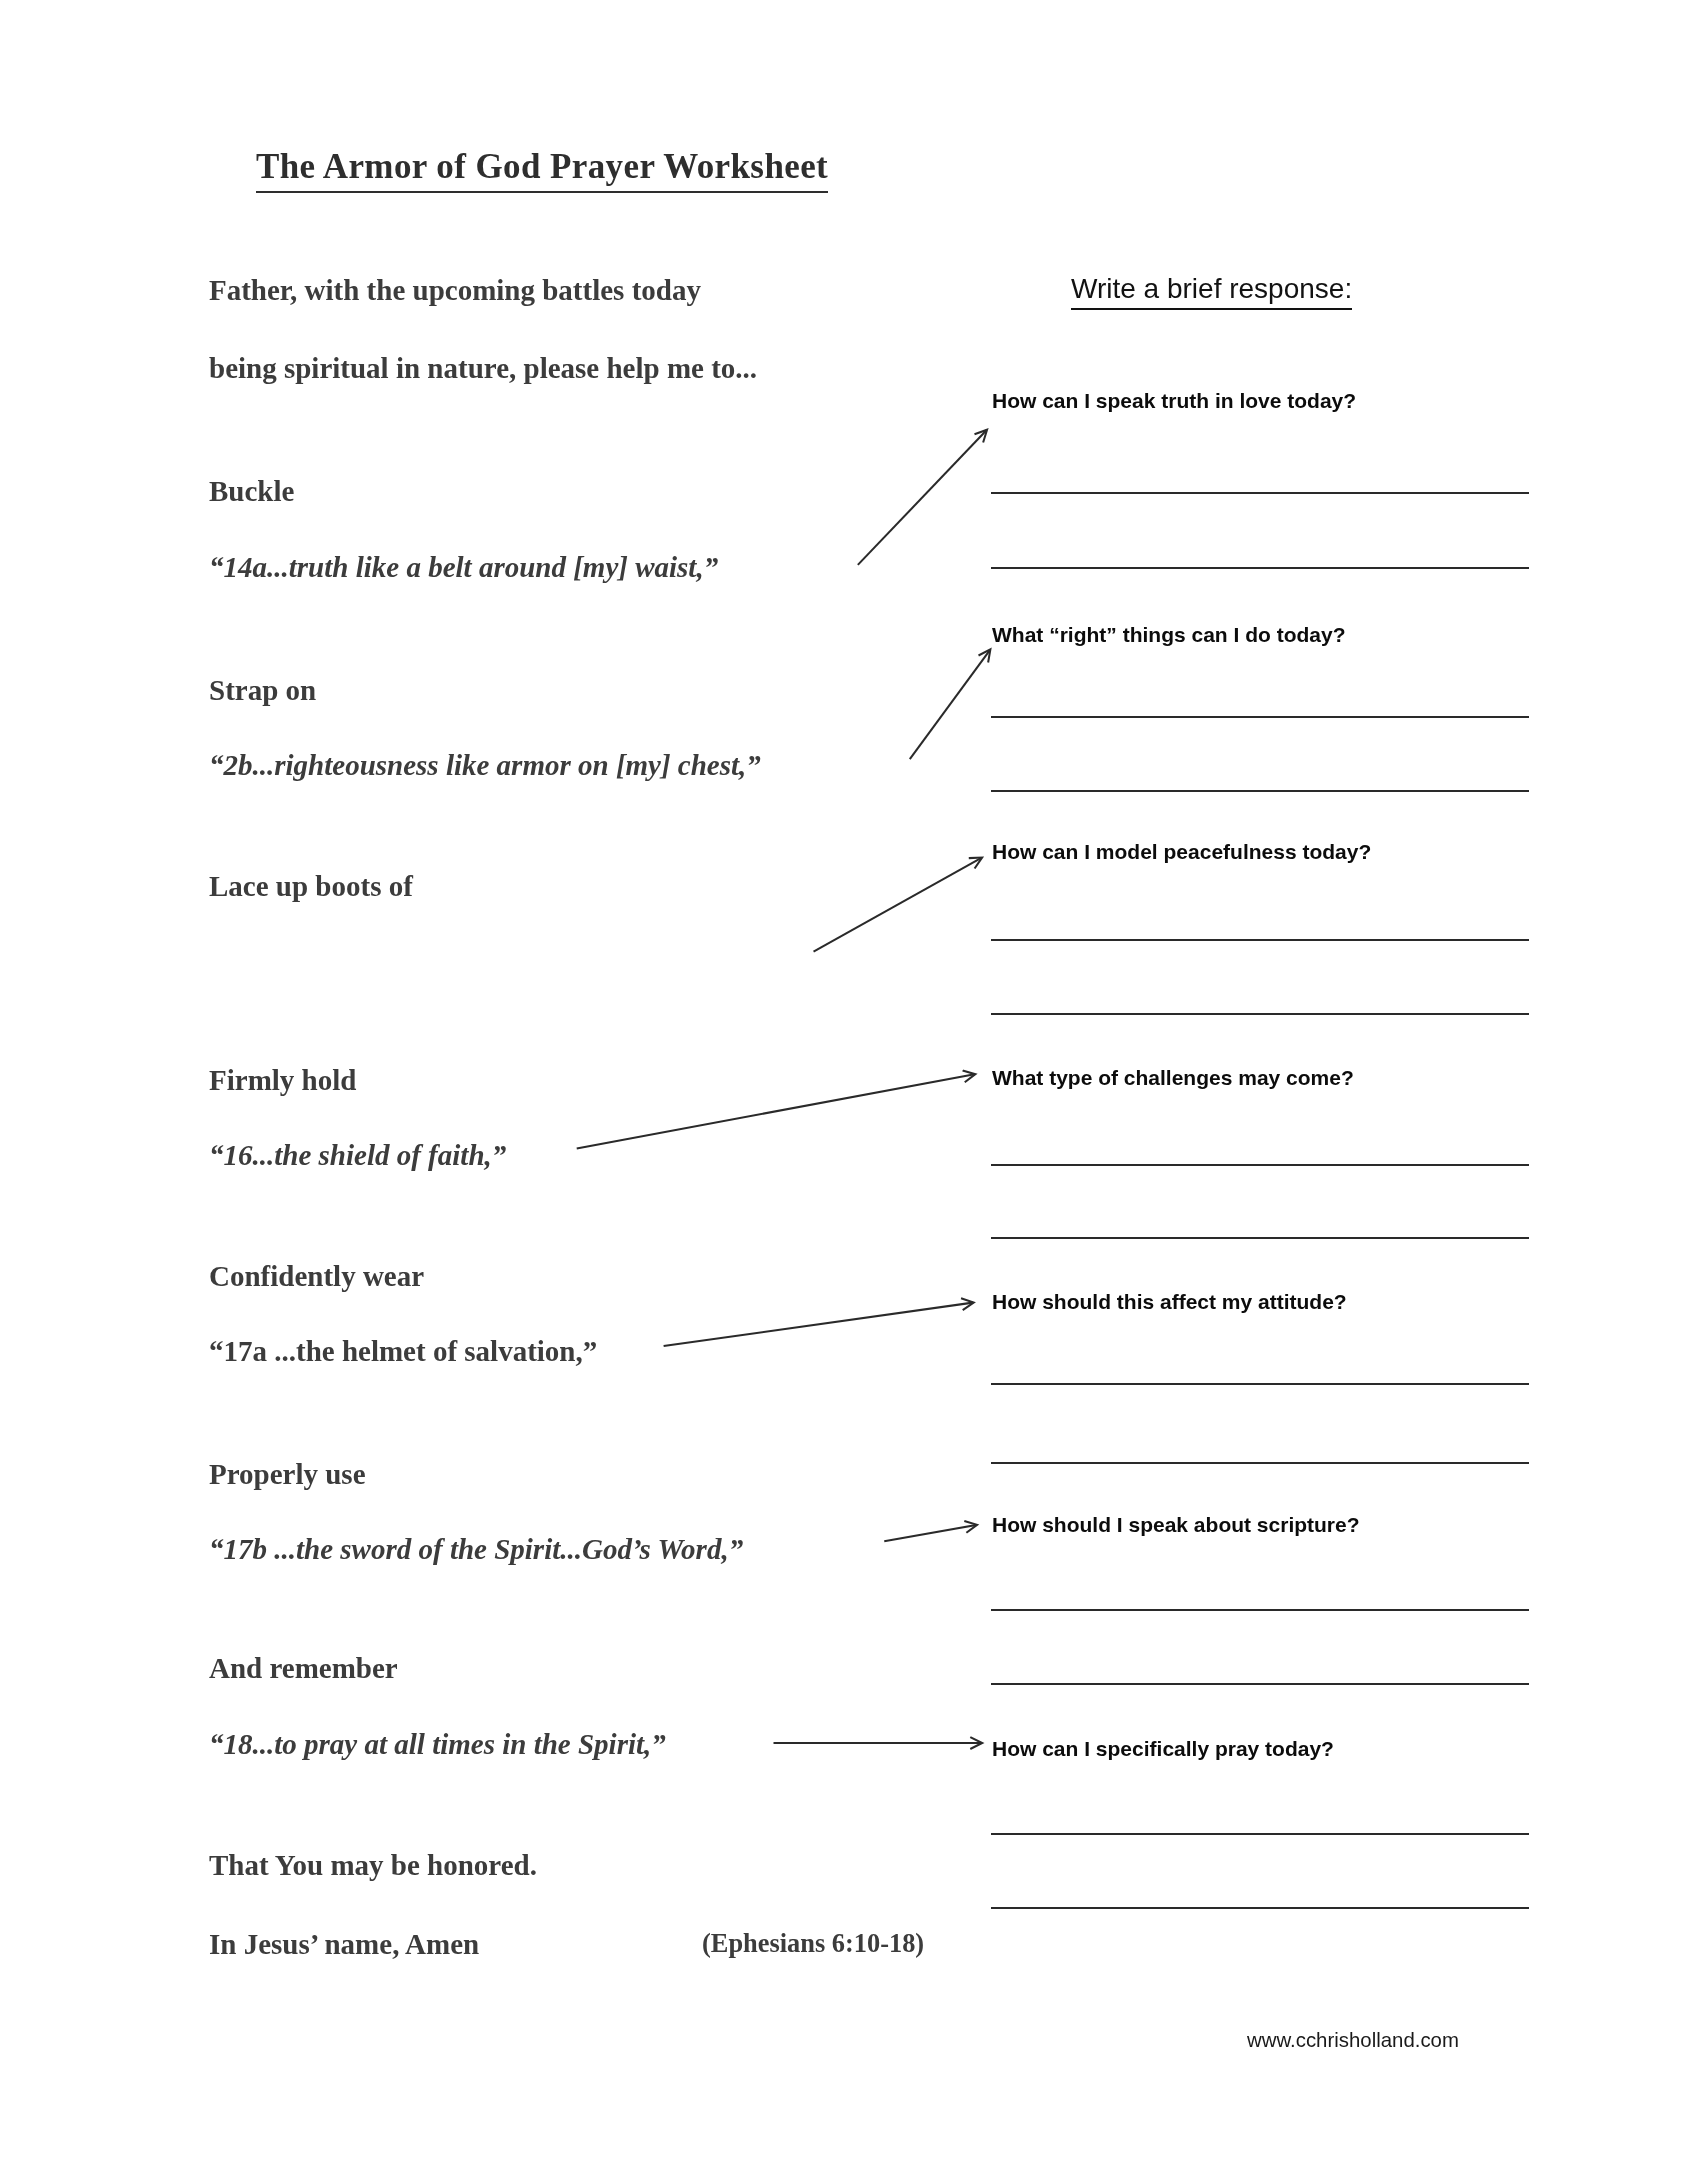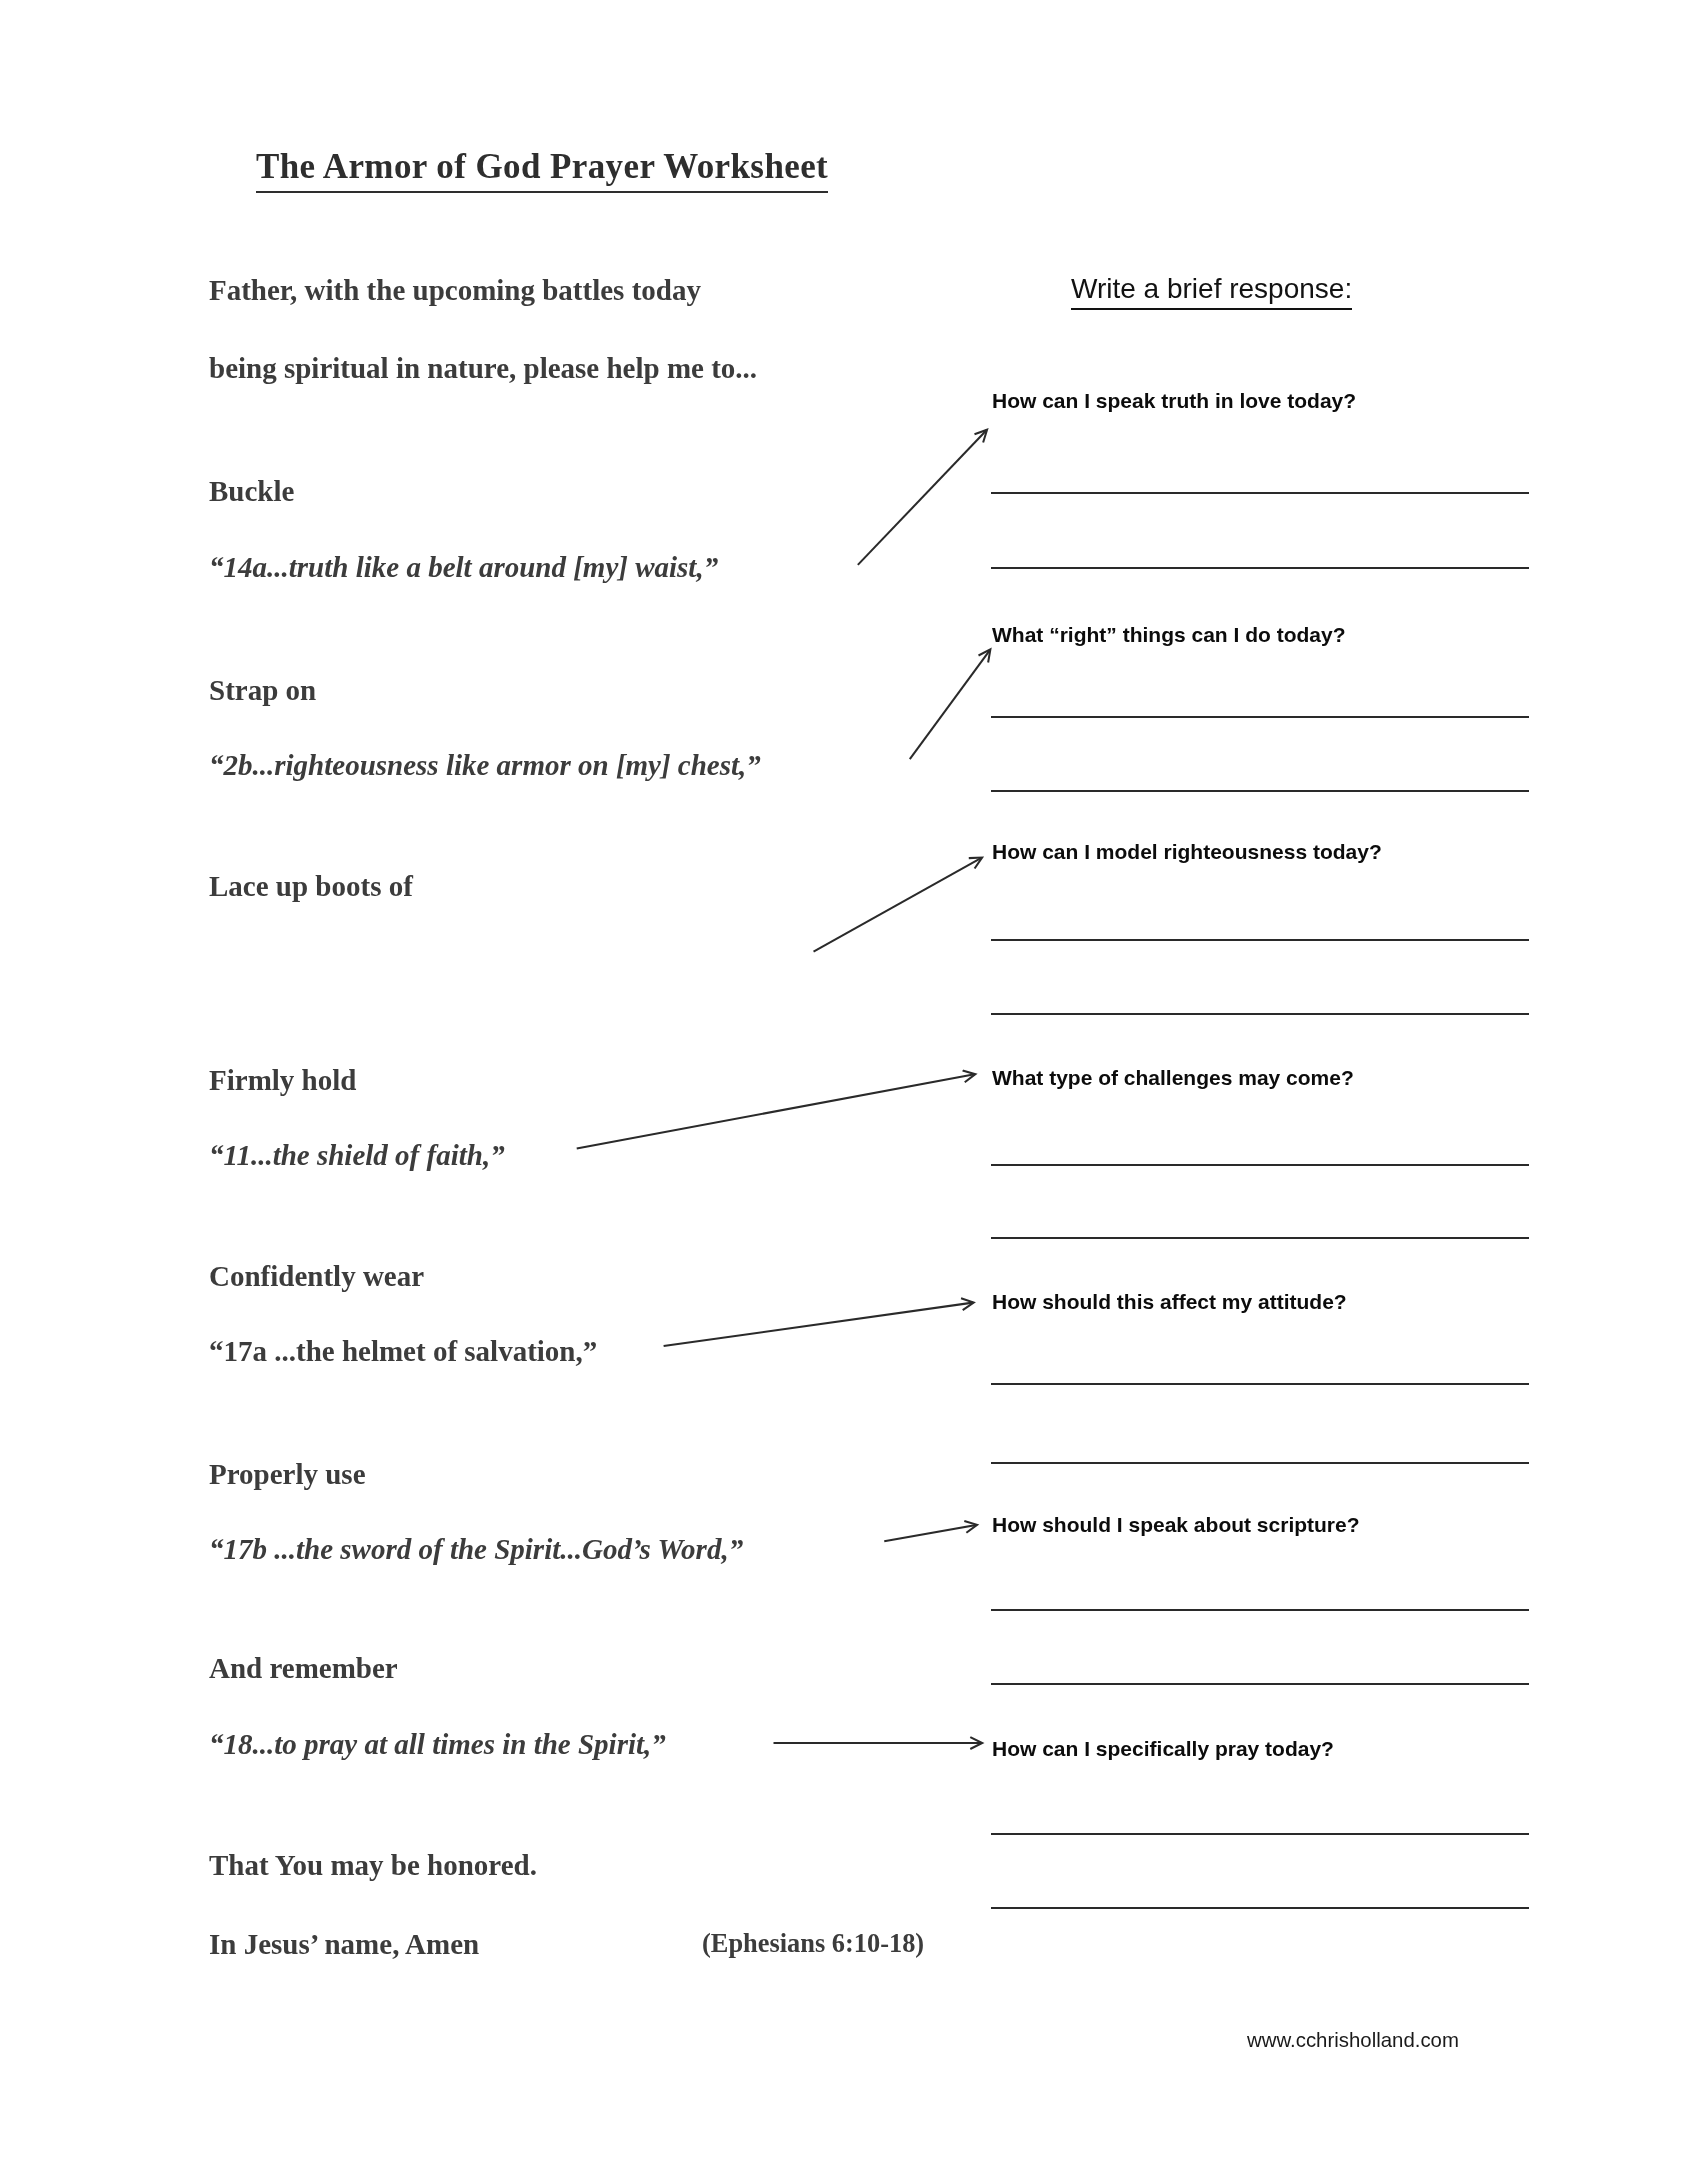--- a/index.html
+++ b/index.html
@@ -108,7 +108,7 @@
   <div class="response-line" style="left:991px; top:716px;"></div>
   <div class="response-line" style="left:991px; top:790px;"></div>
 
-  <div class="abs question" style="left:992px; top:839px;">How can I model righteousness today?</div>
+  <div class="abs question" style="left:992px; top:839px;">How can I model peacefulness today?</div>
   <div class="response-line" style="left:991px; top:939px;"></div>
   <div class="response-line" style="left:991px; top:1013px;"></div>
 

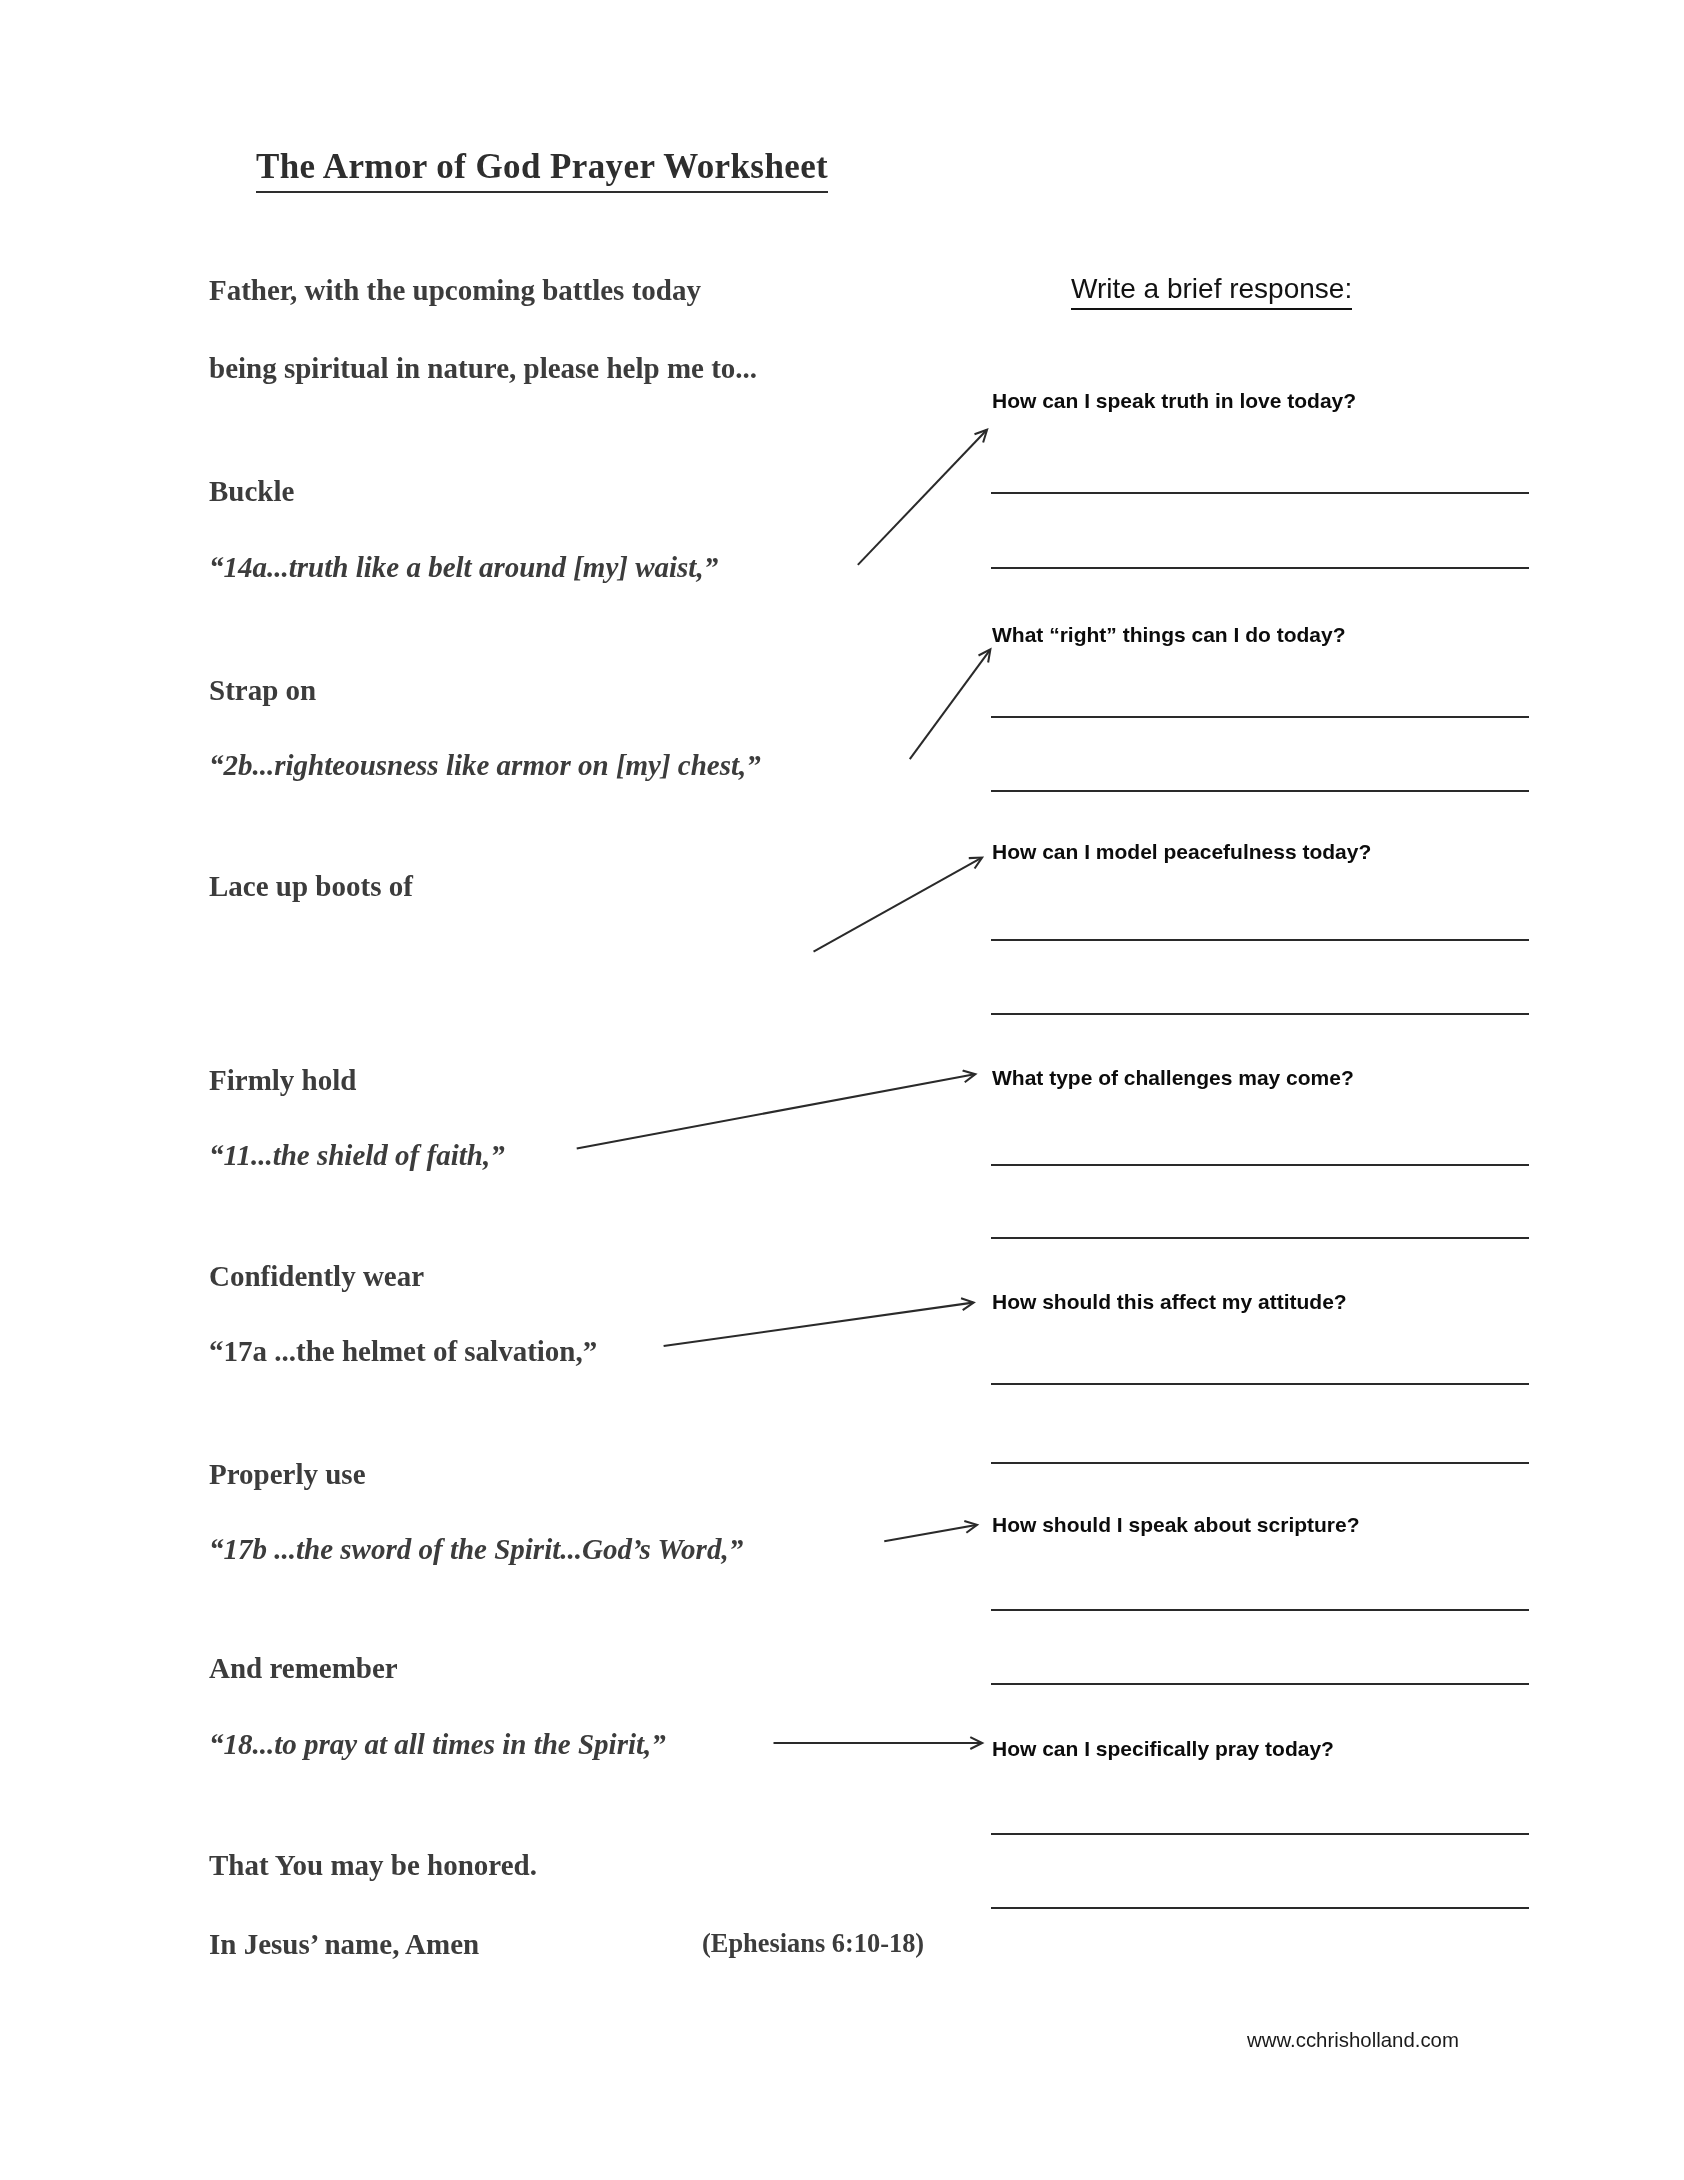--- a/index.html
+++ b/index.html
@@ -83,7 +83,7 @@
   <div class="abs serif-line" style="left:209px; top:869px;">Lace up boots of</div>
 
   <div class="abs serif-line" style="left:209px; top:1063px;">Firmly hold</div>
-  <div class="abs serif-line quote" style="left:209px; top:1138px;">“11...the shield of faith,”</div>
+  <div class="abs serif-line quote" style="left:209px; top:1138px;">“16...the shield of faith,”</div>
 
   <div class="abs serif-line" style="left:209px; top:1259px;">Confidently wear</div>
   <div class="abs serif-line quote roman" style="left:209px; top:1334px;">“17a ...the helmet of salvation,”</div>

